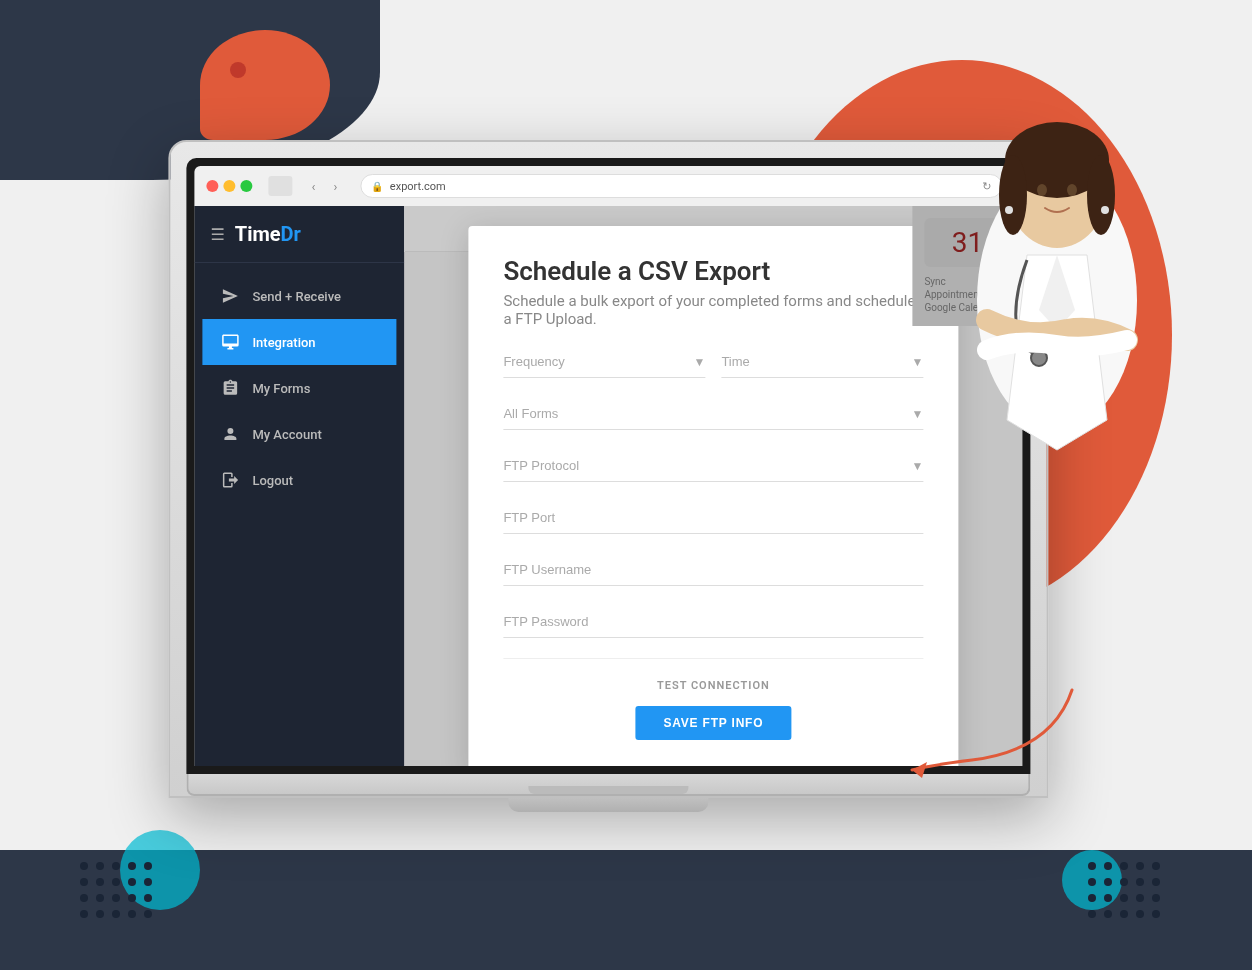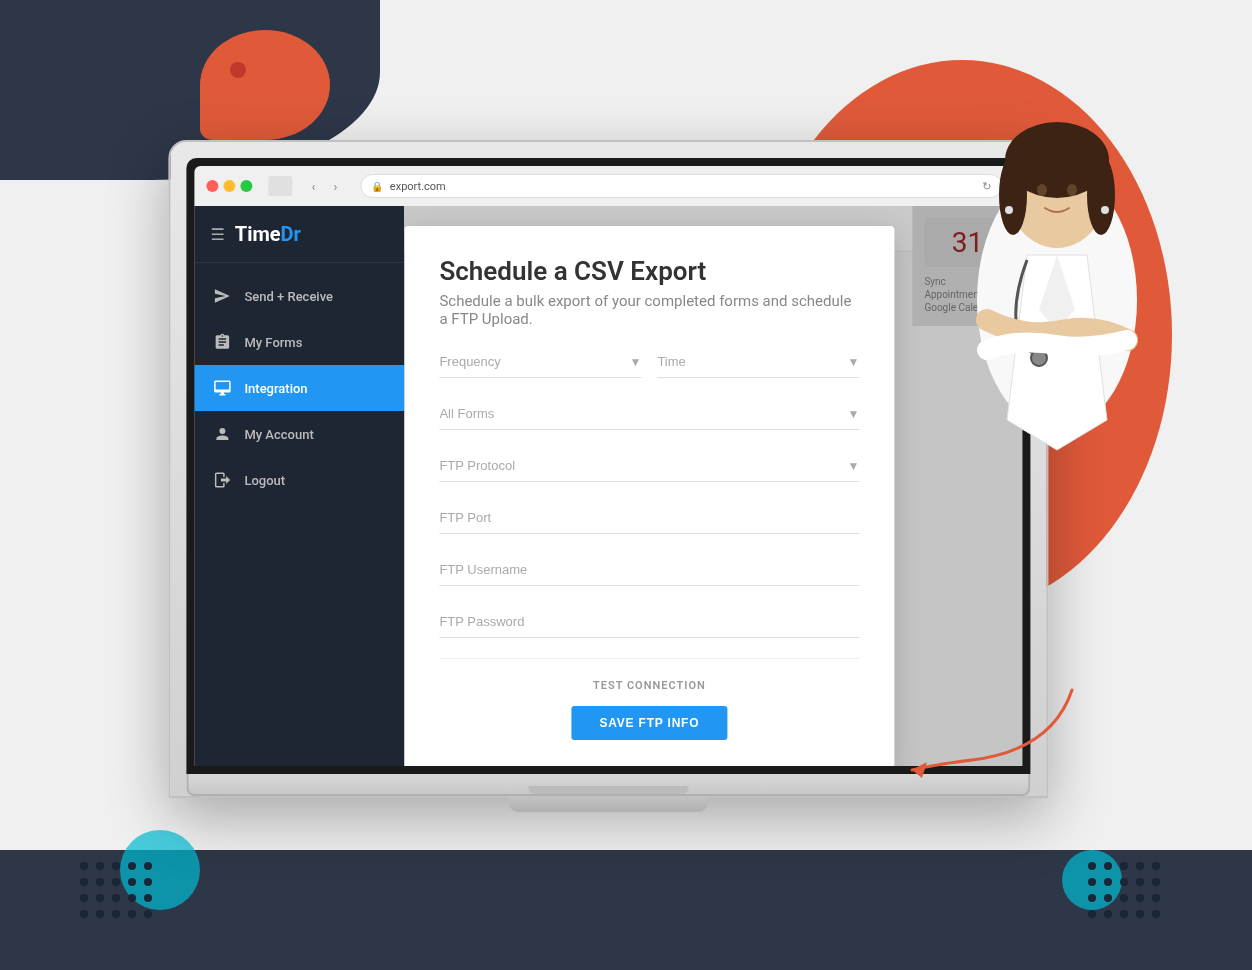--- a/index.html
+++ b/index.html
@@ -272,7 +272,7 @@
       background: rgba(150,150,150,0.5);
       display: flex;
       align-items: flex-start;
-      justify-content: flex-start;
+      justify-content: center;
       padding-top: 20px;
       z-index: 10;
     }

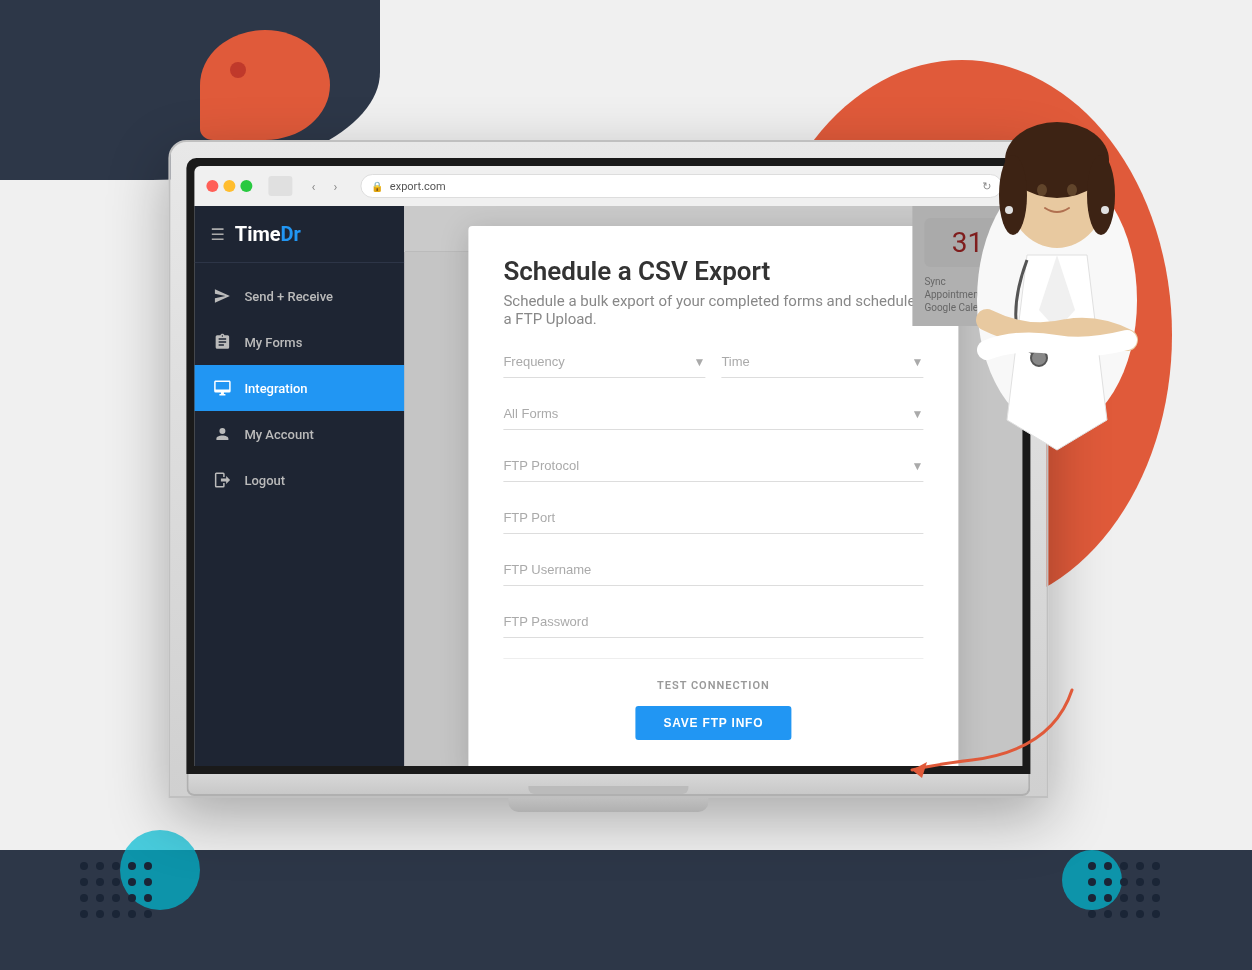--- a/index.html
+++ b/index.html
@@ -212,7 +212,7 @@
       color: #2196F3;
     }
     .sidebar-nav {
-      padding: 10px 0;
+      padding: 10px 8px;
     }
     .nav-item {
       display: flex;

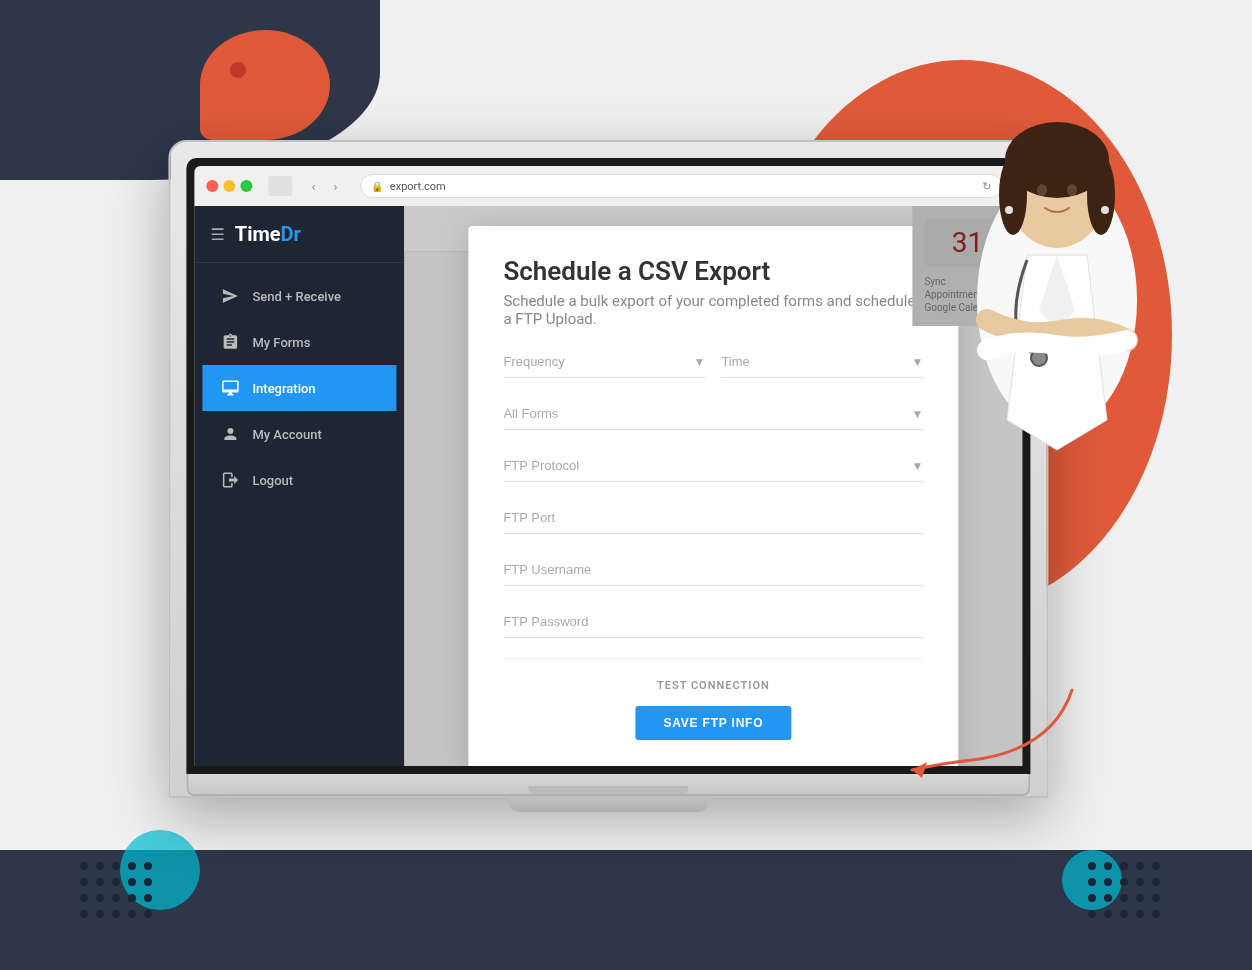--- a/index.html
+++ b/index.html
@@ -545,6 +545,15 @@
             </div>
 
 
+            <div class="nav-item active">
+              <span class="nav-icon">
+                <svg viewBox="0 0 24 24">
+                    <path d="M21,14H3V4H21M21,2H3C1.89,2 1,2.89 1,4V16A2,2 0 0,0 3,18H10V20H8V22H16V20H14V18H21A2,2 0 0,0 23,16V4C23,2.89 22.1,2 21,2Z" fill="currentColor"></path>
+                  </svg>
+              </span>
+              <span>Integration</span>
+            </div>
+
             <div class="nav-item">
               <span class="nav-icon">
                 <svg viewBox="0 0 24 24">
@@ -552,15 +561,6 @@
                   </svg>
               </span>
               <span>My Forms</span>
-            </div>
-
-            <div class="nav-item active">
-              <span class="nav-icon">
-                <svg viewBox="0 0 24 24">
-                    <path d="M21,14H3V4H21M21,2H3C1.89,2 1,2.89 1,4V16A2,2 0 0,0 3,18H10V20H8V22H16V20H14V18H21A2,2 0 0,0 23,16V4C23,2.89 22.1,2 21,2Z" fill="currentColor"></path>
-                  </svg>
-              </span>
-              <span>Integration</span>
             </div>
 
             <div class="nav-item">

